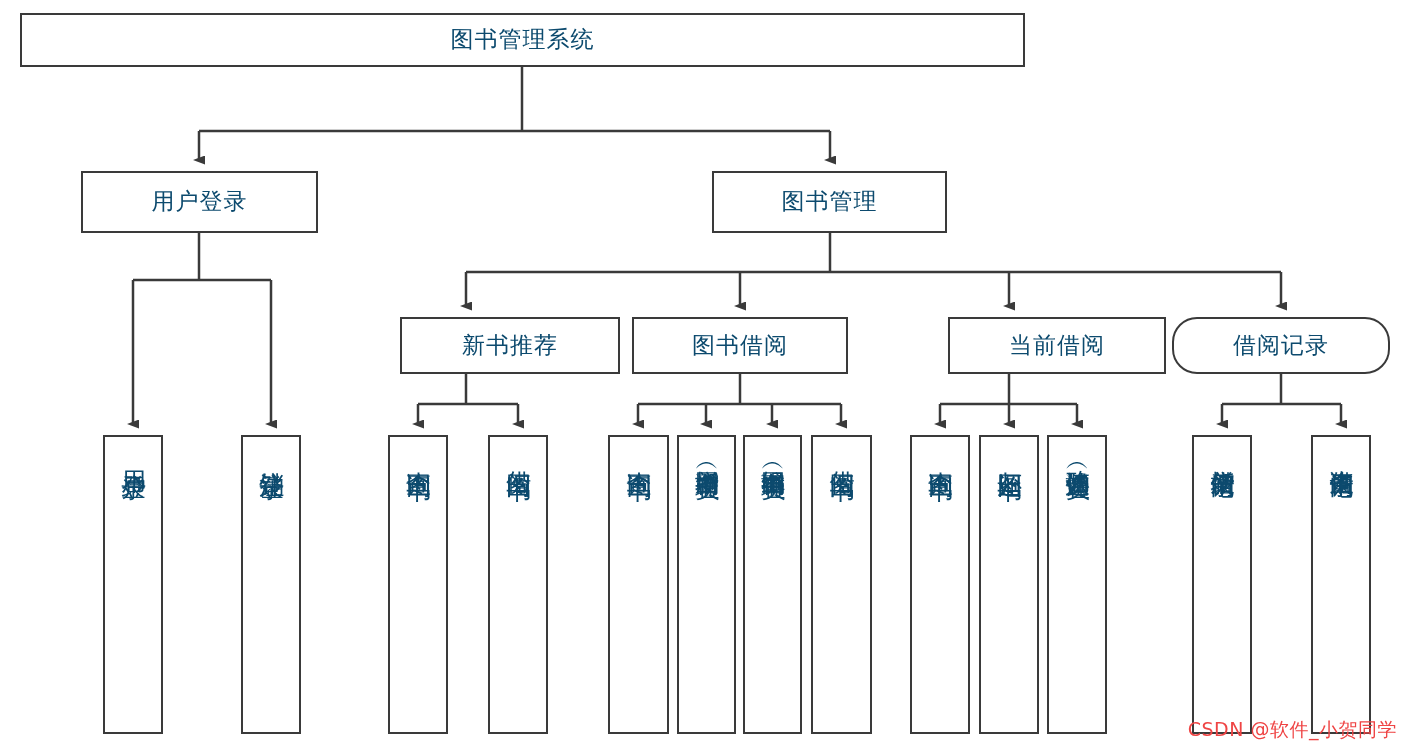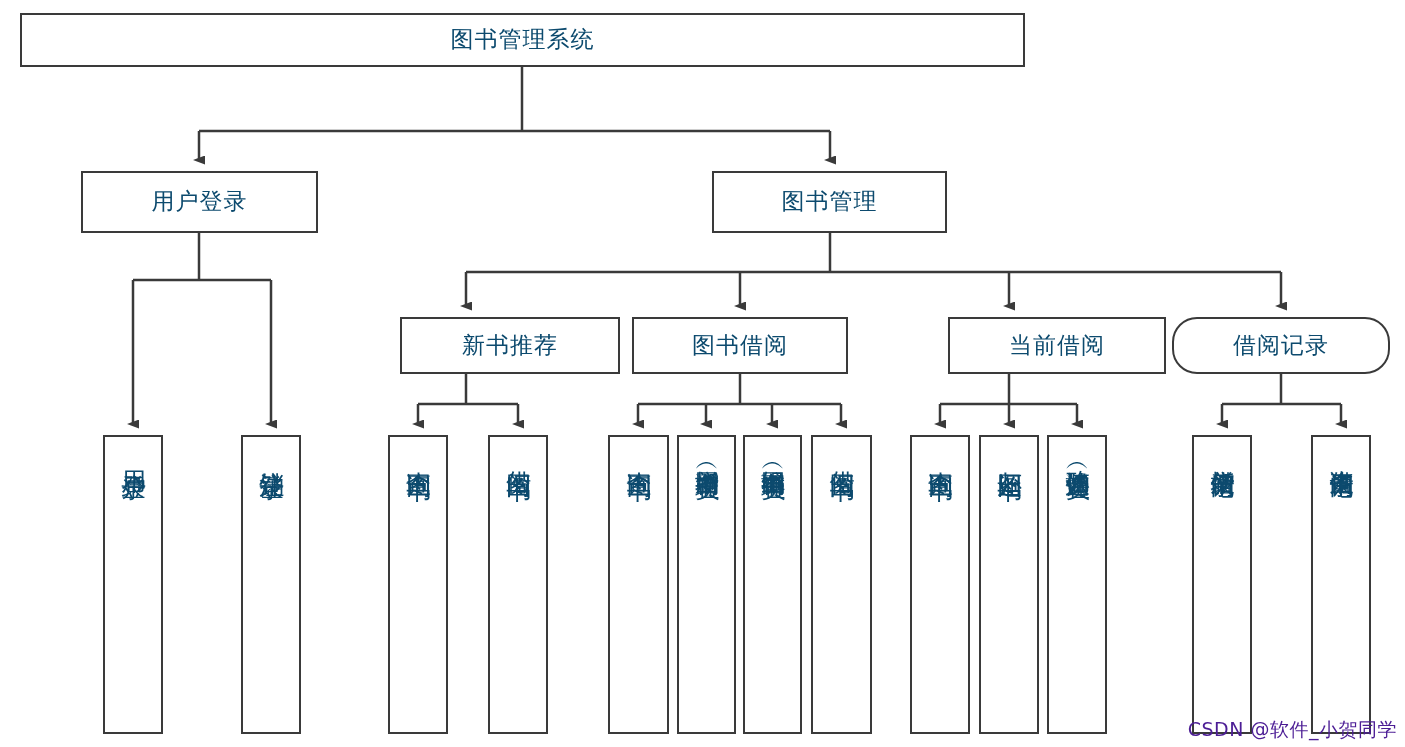--- a/index.html
+++ b/index.html
@@ -67,7 +67,7 @@
     right: 8px;
     bottom: 4px;
     font-size: 19px;
-    color: #4c1d95;
+    color: #ef4444;
     letter-spacing: 0.5px;
     white-space: nowrap;
     font-family: "DejaVu Sans", "Liberation Sans", sans-serif;

